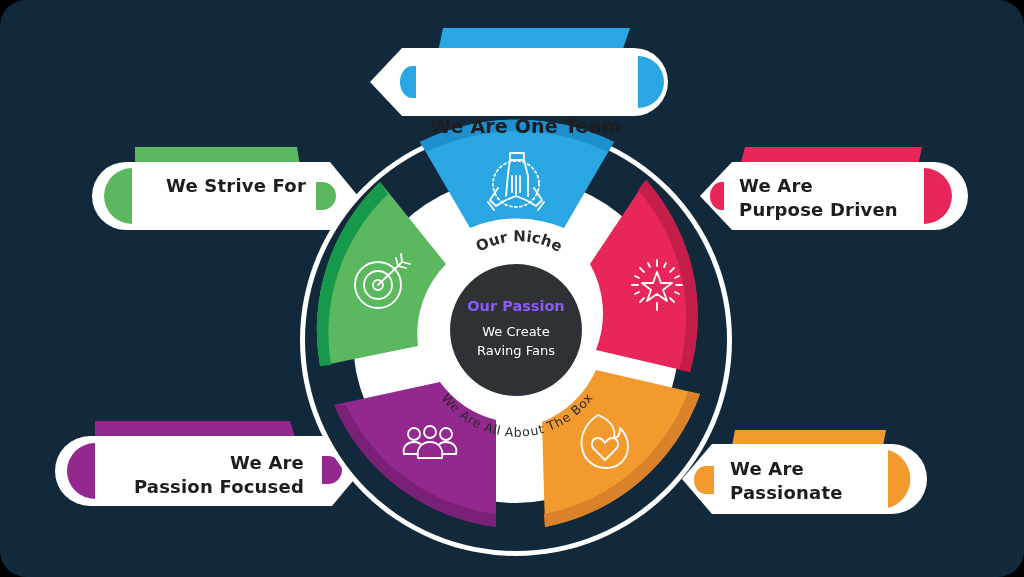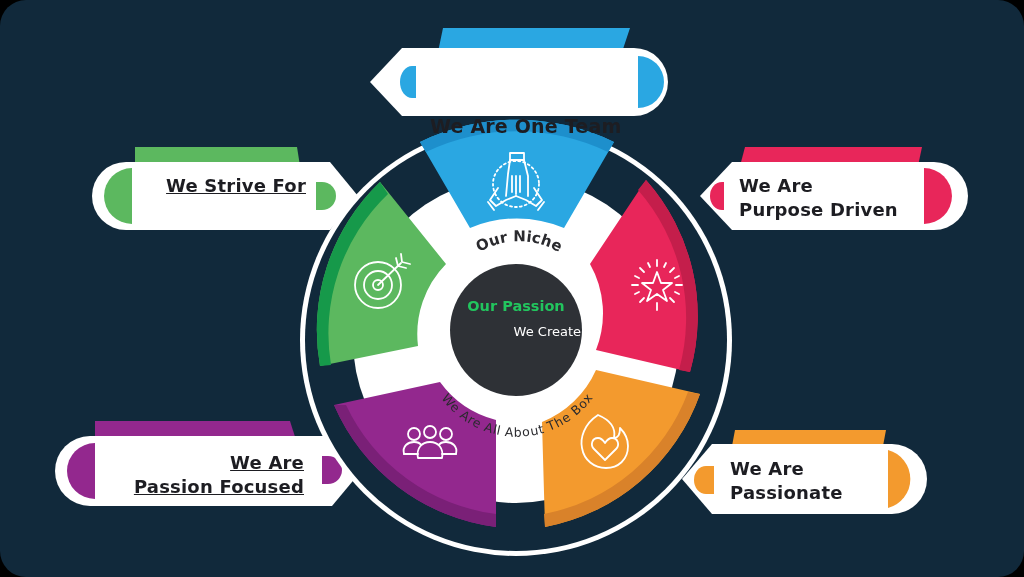--- a/index.html
+++ b/index.html
@@ -7,7 +7,7 @@
     .frame { position: absolute; left: 0; top: 0; width: 1024px; height: 577px; background: #11293b; border-radius: 26px; }
     svg.main { position: absolute; left: 0; top: 0; }
     .label { position: absolute; font-family: "DejaVu Sans", sans-serif; font-weight: bold; color: #1d1d22; font-size: 18px; line-height: 24px; letter-spacing: 0.2px; }
-    .label.right-align { text-align: right; text-decoration: underline; }
+    .label.right-align { text-align: right; }
     .center-title { position: absolute; left: 451px; top: 298px; width: 130px; text-align: center; color: #22c55e; font-weight: bold; font-size: 14.5px; font-family: "DejaVu Sans", sans-serif; }
     .center-sub { position: absolute; left: 451px; top: 322px; width: 130px; text-align: right; color: #ffffff; font-size: 13px; line-height: 19px; font-family: "DejaVu Sans", sans-serif; }
   </style>

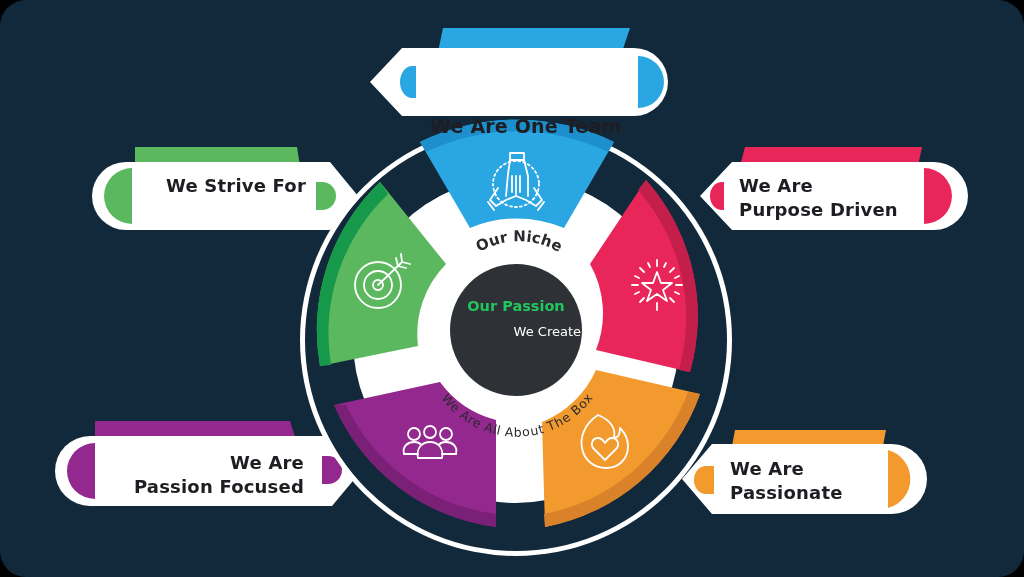--- a/index.html
+++ b/index.html
@@ -8,7 +8,7 @@
     svg.main { position: absolute; left: 0; top: 0; }
     .label { position: absolute; font-family: "DejaVu Sans", sans-serif; font-weight: bold; color: #1d1d22; font-size: 18px; line-height: 24px; letter-spacing: 0.2px; }
     .label.right-align { text-align: right; }
-    .center-title { position: absolute; left: 451px; top: 298px; width: 130px; text-align: center; color: #22c55e; font-weight: bold; font-size: 14.5px; font-family: "DejaVu Sans", sans-serif; }
+    .center-title { position: absolute; left: 451px; top: 298px; width: 130px; text-align: center; color: #8b5cf6; font-weight: bold; font-size: 14.5px; font-family: "DejaVu Sans", sans-serif; }
     .center-sub { position: absolute; left: 451px; top: 322px; width: 130px; text-align: right; color: #ffffff; font-size: 13px; line-height: 19px; font-family: "DejaVu Sans", sans-serif; }
   </style>
 </head>

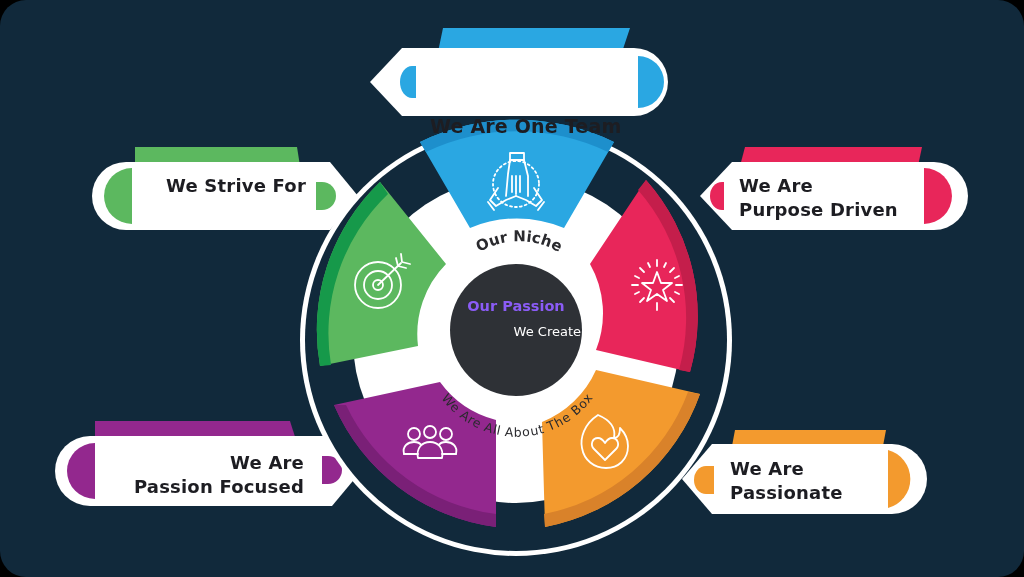--- a/index.html
+++ b/index.html
@@ -9,7 +9,7 @@
     .label { position: absolute; font-family: "DejaVu Sans", sans-serif; font-weight: bold; color: #1d1d22; font-size: 18px; line-height: 24px; letter-spacing: 0.2px; }
     .label.right-align { text-align: right; }
     .center-title { position: absolute; left: 451px; top: 298px; width: 130px; text-align: center; color: #8b5cf6; font-weight: bold; font-size: 14.5px; font-family: "DejaVu Sans", sans-serif; }
-    .center-sub { position: absolute; left: 451px; top: 322px; width: 130px; text-align: right; color: #ffffff; font-size: 13px; line-height: 19px; font-family: "DejaVu Sans", sans-serif; }
+    .center-sub { position: absolute; left: 451px; top: 322px; width: 130px; text-align: center; color: #ffffff; font-size: 13px; line-height: 19px; font-family: "DejaVu Sans", sans-serif; }
   </style>
 </head>
 <body>

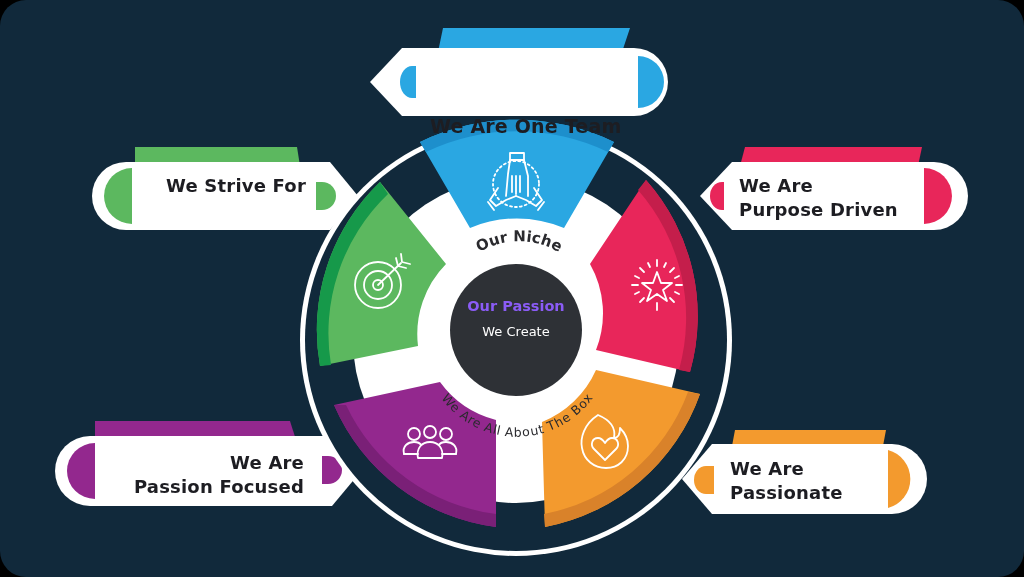--- a/index.html
+++ b/index.html
@@ -162,6 +162,7 @@
 <div class="center-title">Our Passion</div>
 <div class="center-sub">
   <div>We Create</div>
+  <div>Raving Fans</div>
 </div>
 
 </body></html>

